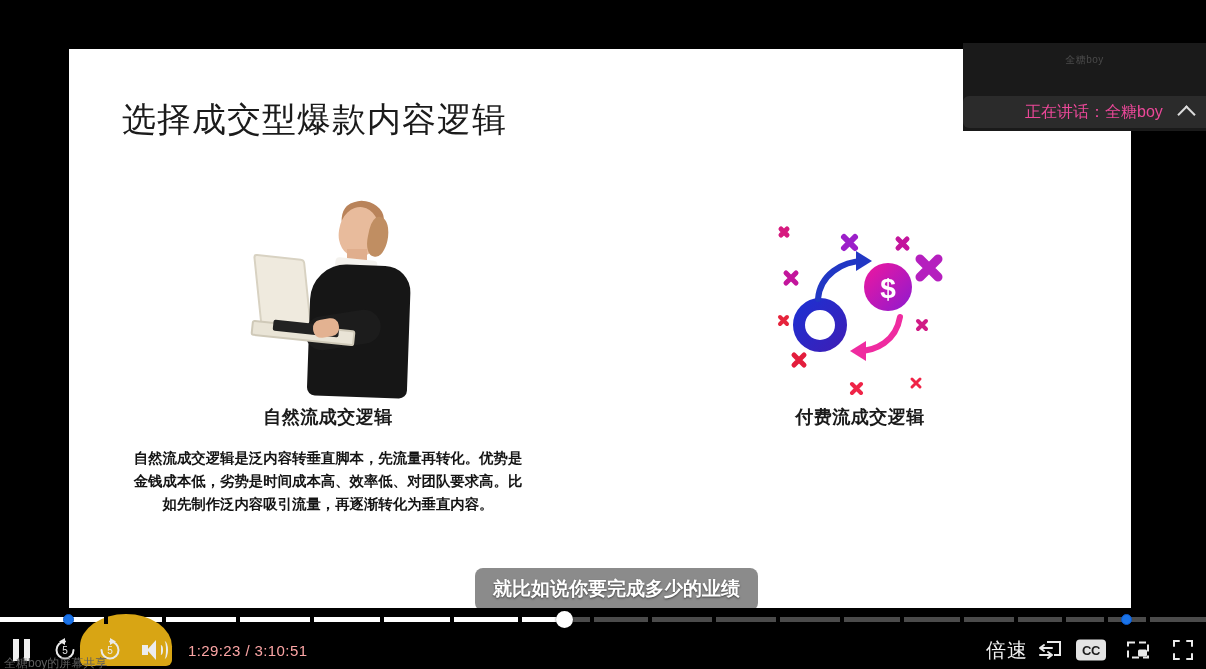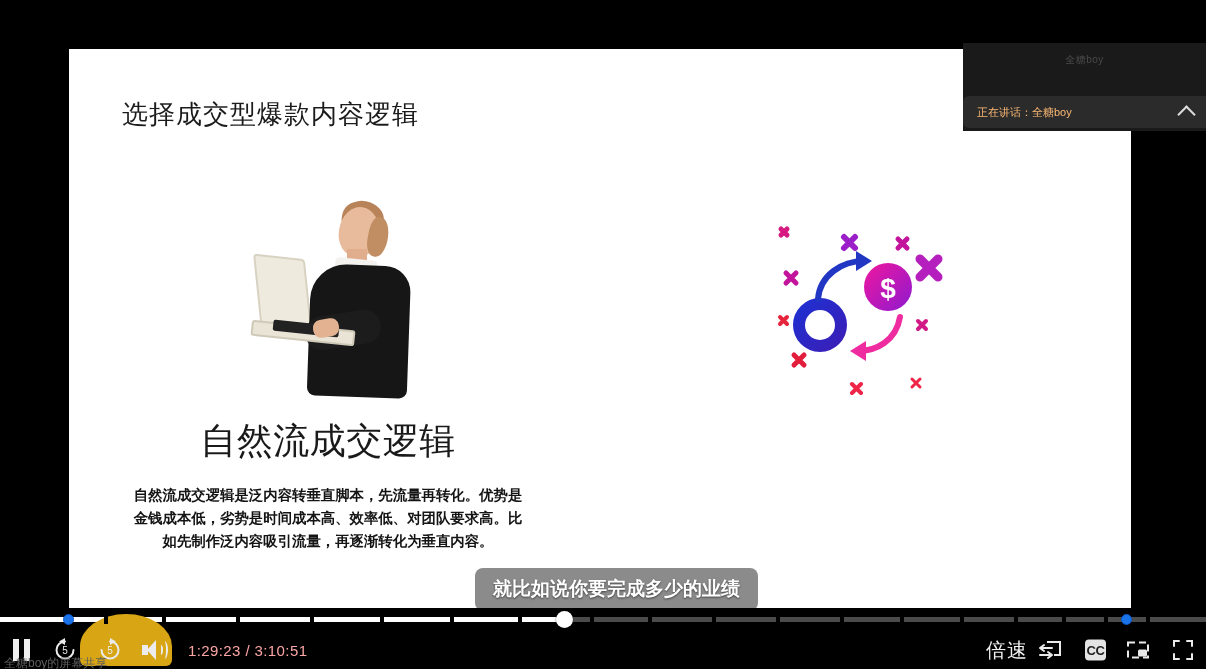--- a/index.html
+++ b/index.html
@@ -20,7 +20,7 @@
 
   #slide-title{
     position:absolute; left:53px; top:48px;
-    font-size:26px; color:#1b1b1b; letter-spacing:1px;
+    font-size:34px; color:#1b1b1b; letter-spacing:1px;
     font-family:"Liberation Sans","DejaVu Sans",sans-serif;
   }
 

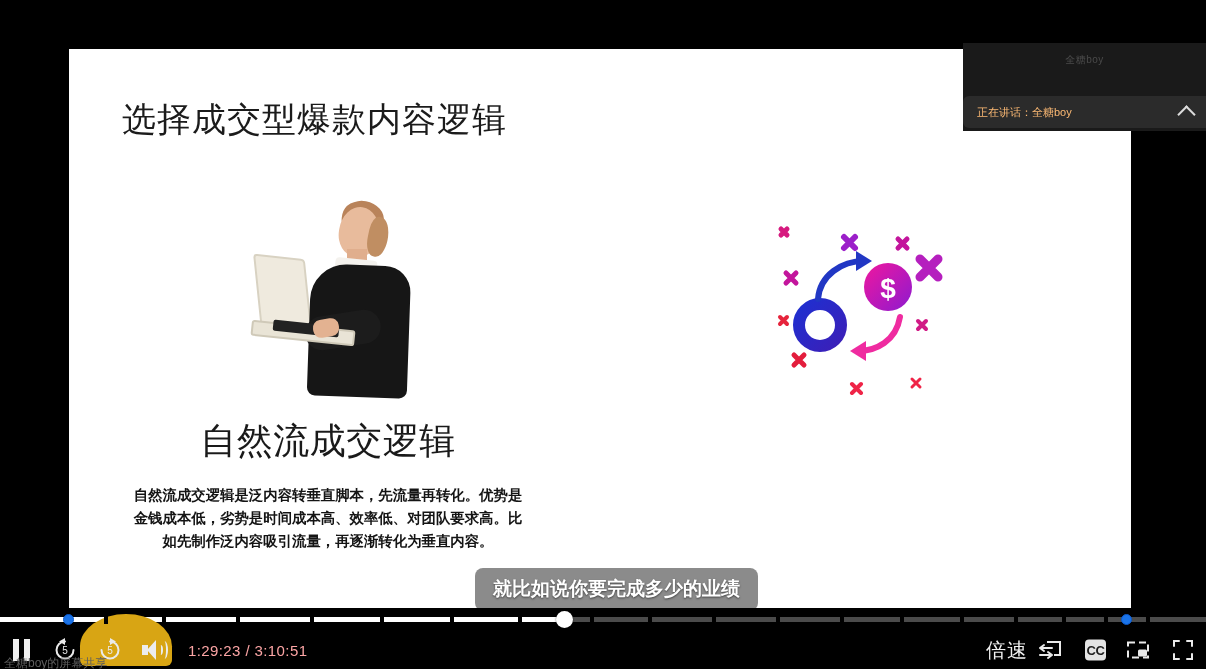--- a/index.html
+++ b/index.html
@@ -89,7 +89,7 @@
     display:flex; align-items:center; justify-content:space-between;
     padding:0 13px 0 14px;
   }
-  #speaking-label{ color:#fdba74; font-size:11px; white-space:nowrap; }
+  #speaking-label{ color:#ec4899; font-size:16px; white-space:nowrap;margin-left:48px; }
   .chev{ width:13px; height:13px; border-left:2px solid #dcdcdc; border-top:2px solid #dcdcdc;
     transform:rotate(45deg); margin-bottom:-4px; }
 

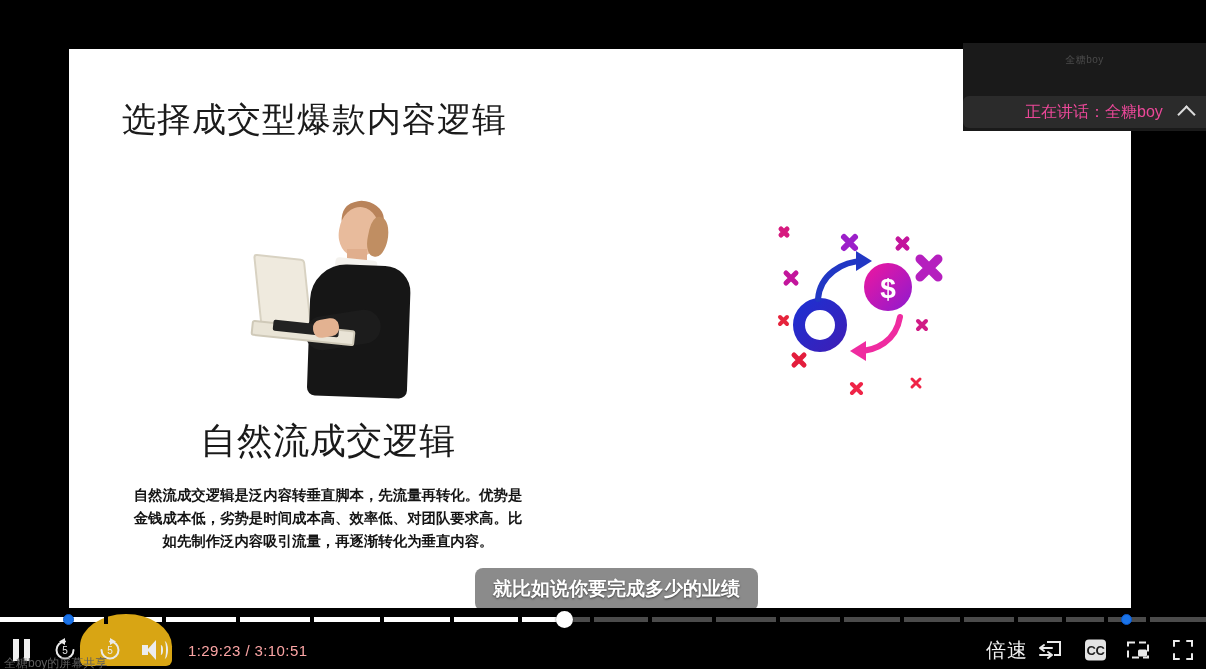--- a/index.html
+++ b/index.html
@@ -31,8 +31,8 @@
   .art{ height:200px; position:relative; }
 
   .col-heading{
-    text-align:center; font-size:36px; color:#1a1a1a; font-weight:400;
-    margin-top:18px; letter-spacing:0.5px;
+    text-align:center; font-size:18px; color:#1a1a1a; font-weight:700;
+    margin-top:6px; letter-spacing:0.5px;
   }
   .col-body{
     margin:18px auto 8px; width:392px; text-align:center;

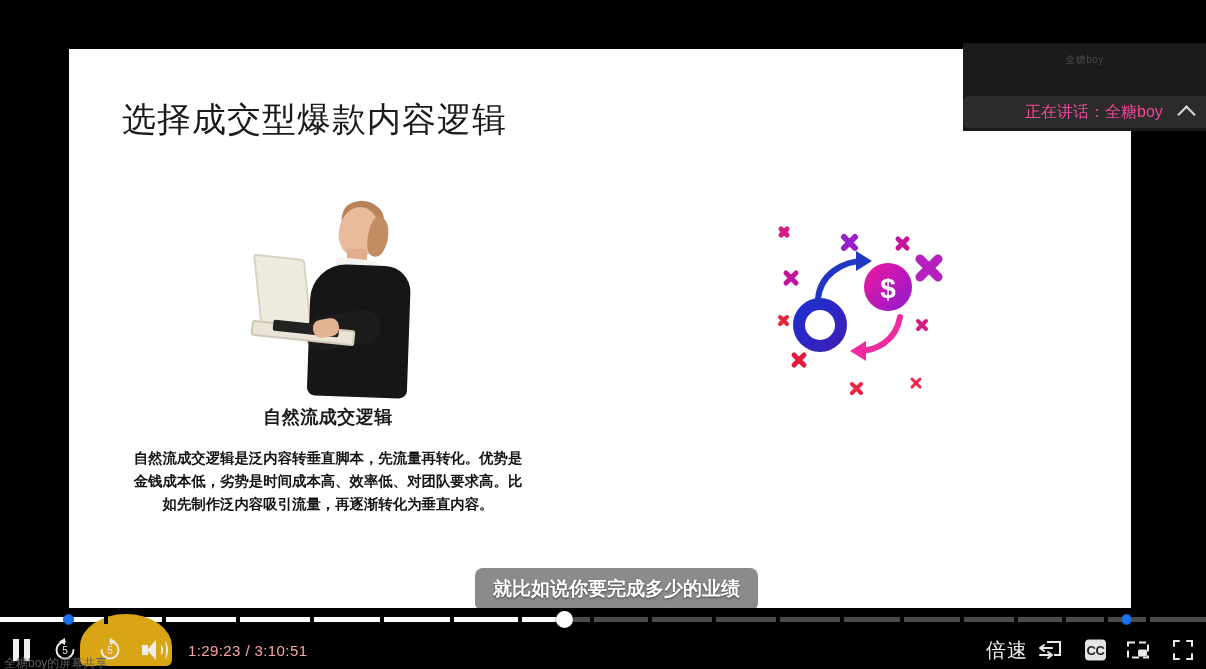--- a/index.html
+++ b/index.html
@@ -219,6 +219,7 @@
           <path d="M106 142 l-16 10 16 10z" fill="#ef2ba0"></path>
         </svg>
       </div>
+      <div class="col-heading">付费流成交逻辑</div>
     </div>
   </div>
 

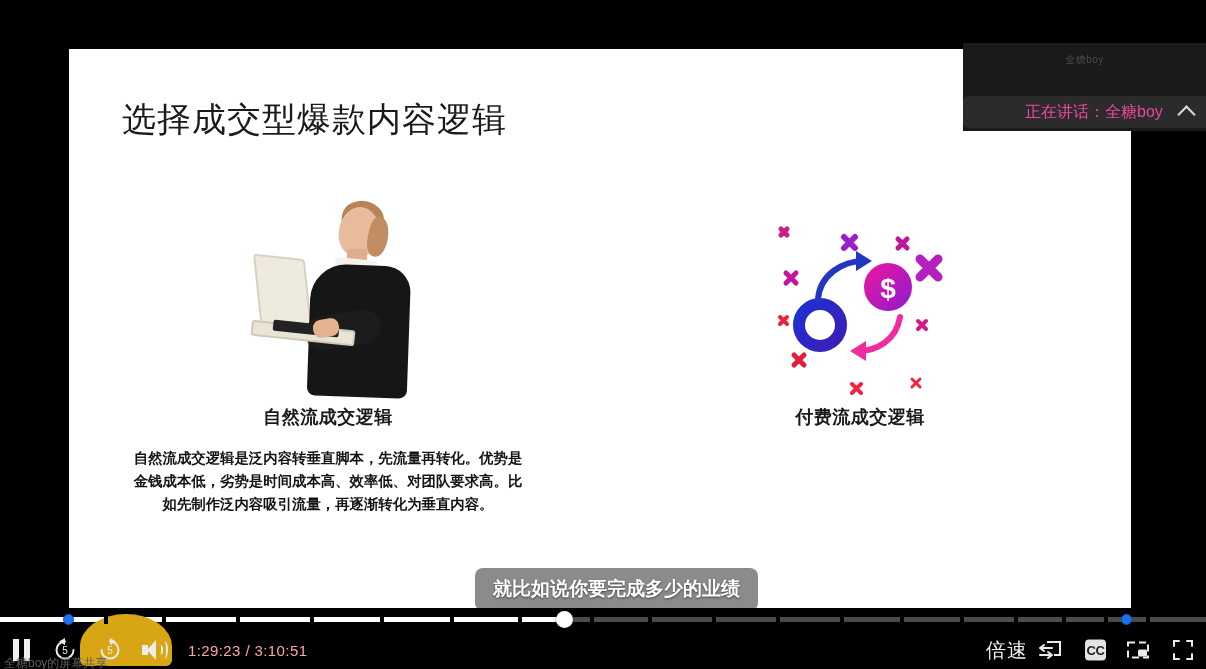--- a/index.html
+++ b/index.html
@@ -139,7 +139,7 @@
 
   #speed{ right:178px; font-size:20px; color:#f2f2f2; letter-spacing:1px; }
   #btn-cast{ right:144px; width:24px; height:22px; }
-  #btn-cc{ right:100px; width:21px; height:21px; background:#e4e4e4; border-radius:4px;
+  #btn-cc{ right:100px; width:30px; height:21px; background:#e4e4e4; border-radius:4px;
     color:#1d1d1d; font-size:13px; font-weight:bold; line-height:21px; text-align:center; letter-spacing:-.3px; }
   #btn-pip{ right:56px; width:24px; height:21px; }
   #btn-full{ right:12px; width:22px; height:22px; }

